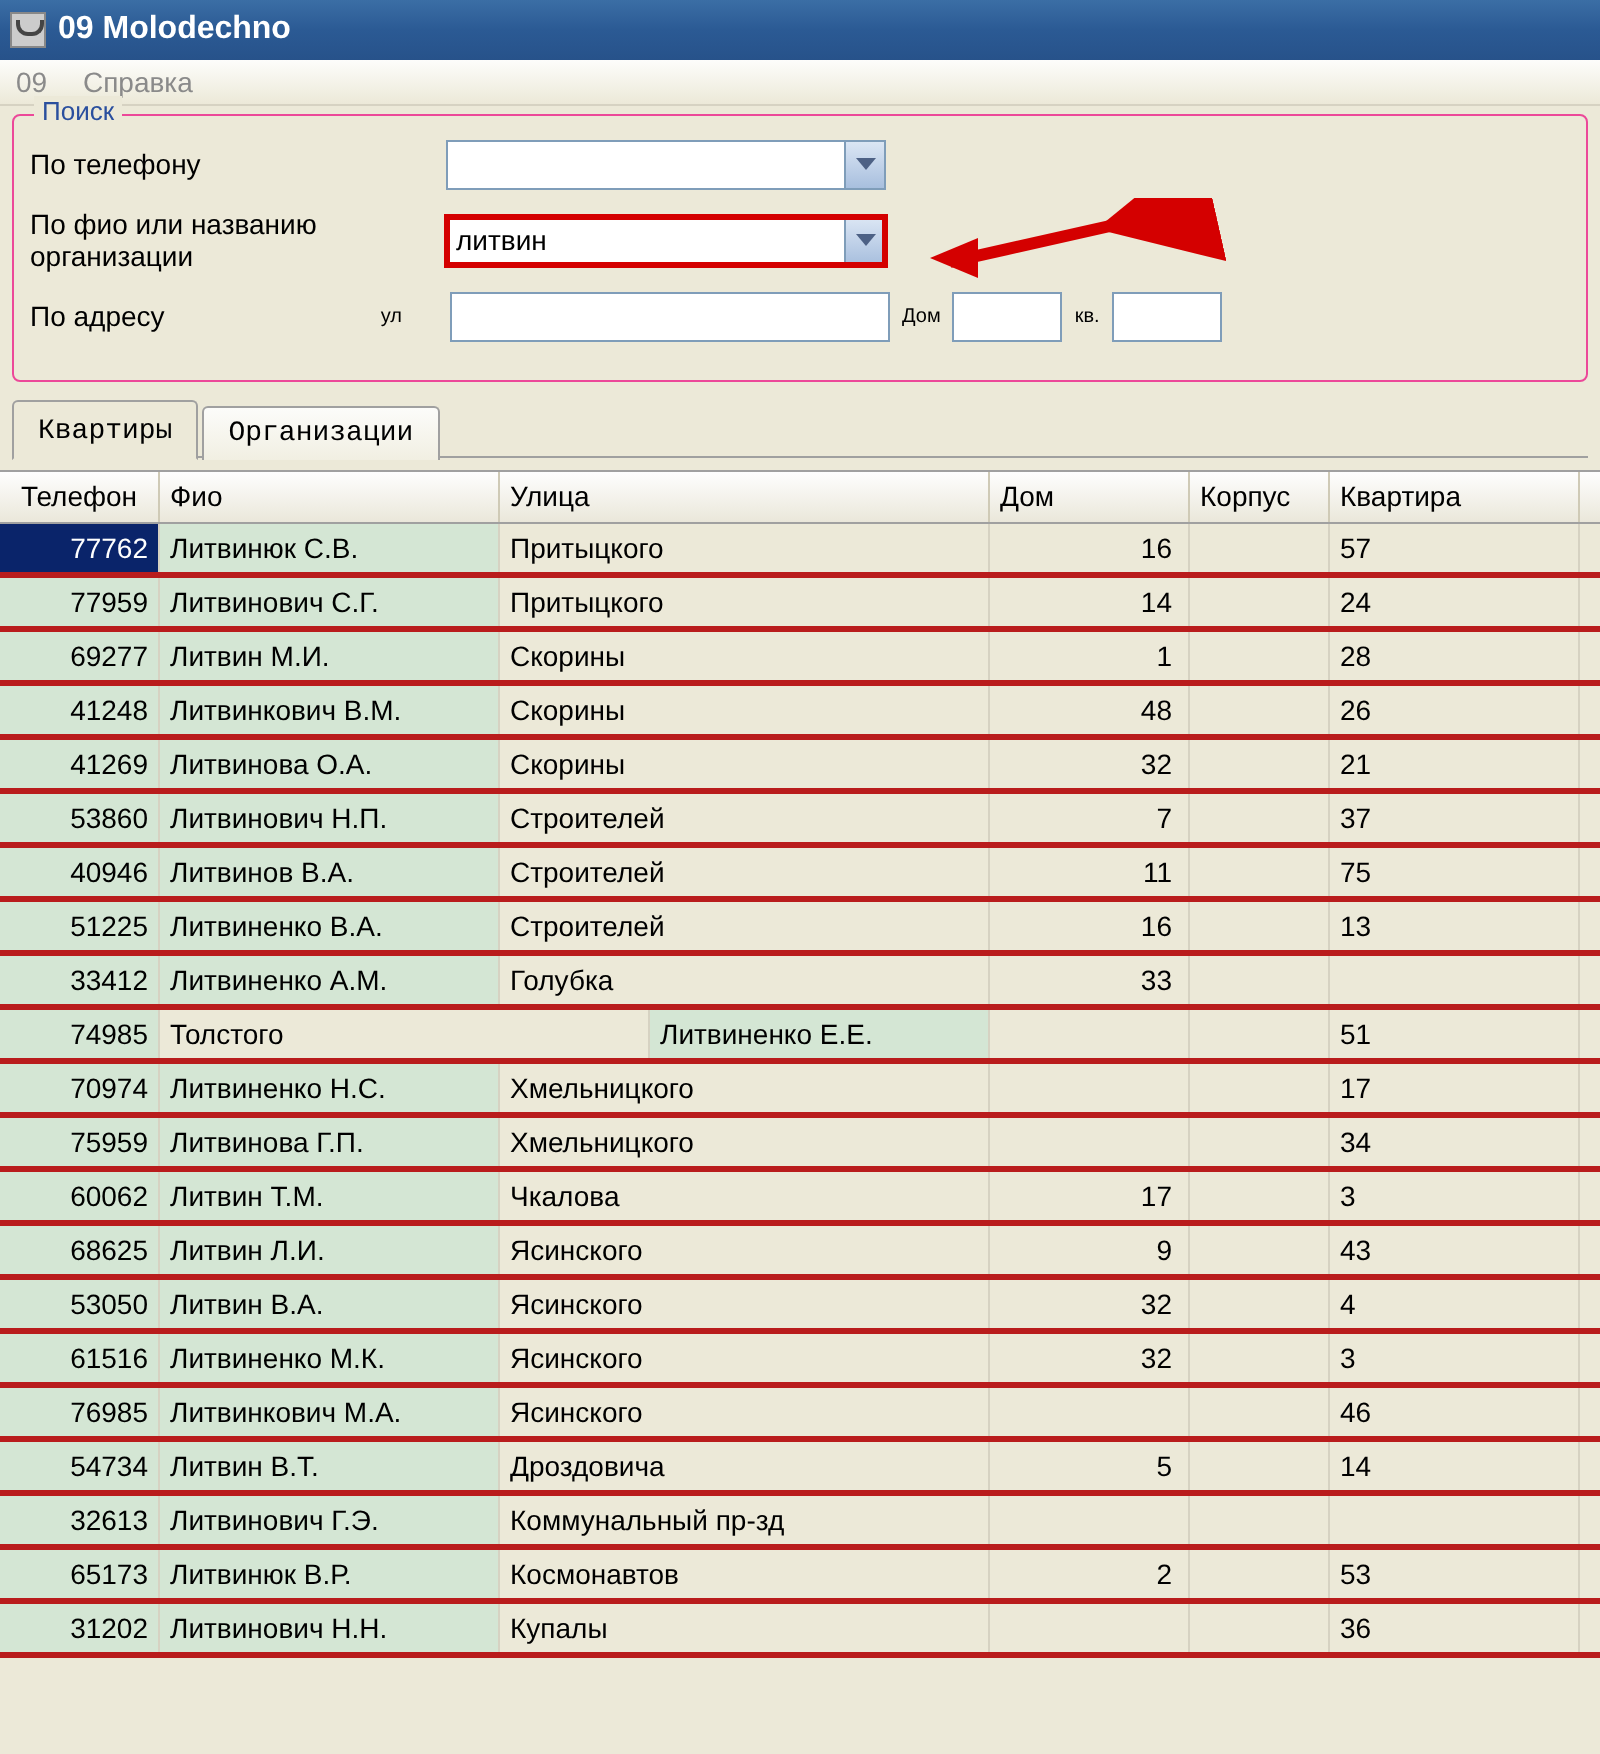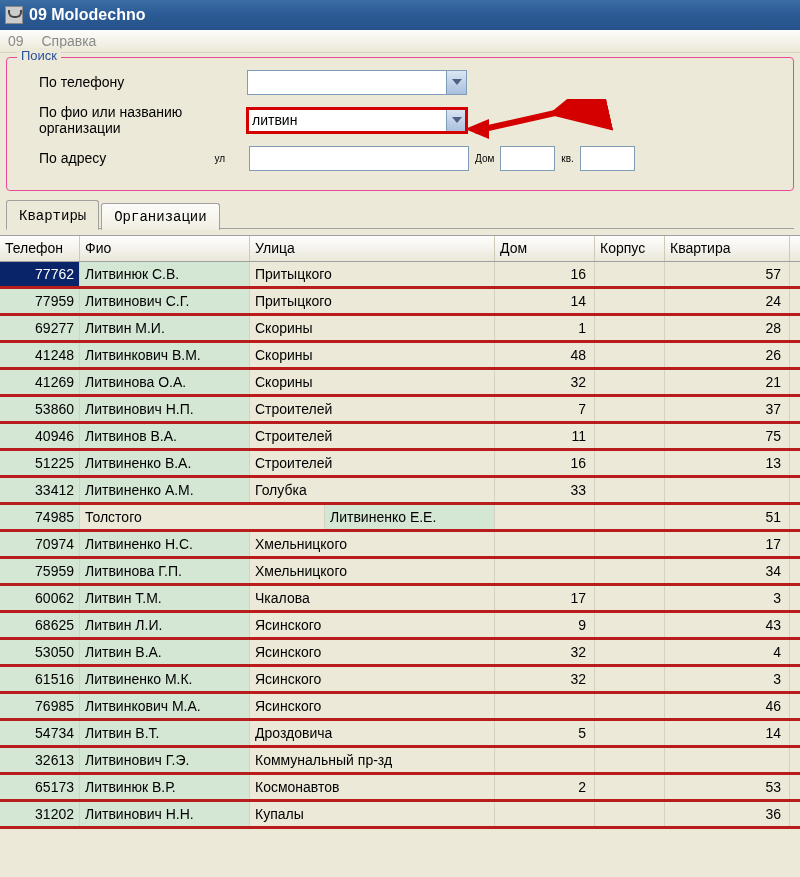--- a/index.html
+++ b/index.html
@@ -70,7 +70,6 @@
   .form-row .label {
     width: 190px;
     font-size: 14px;
-    margin-left: 24px;
   }
   .mini-label {
     font-size: 10px;

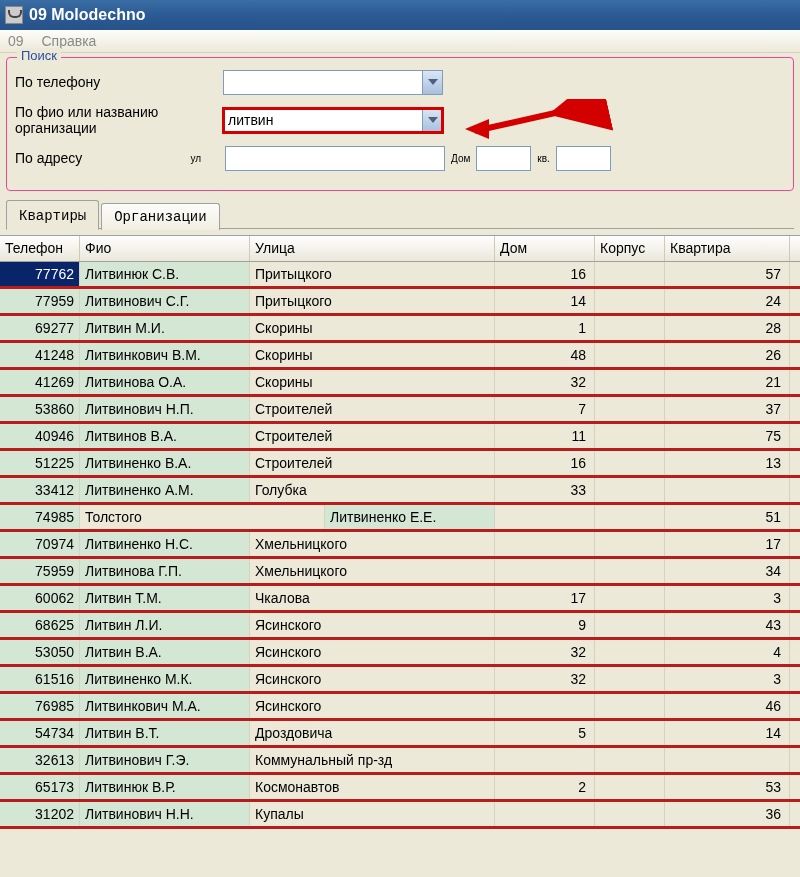--- a/index.html
+++ b/index.html
@@ -191,7 +191,7 @@
     background: #0a246a;
     color: #fff;
   }
-  .col-tel.hcell { text-align: left; }
+  .col-tel.hcell { text-align: center; }
   .col-dom.cell { text-align: right; padding-right: 8px;}
   .col-kv.cell { text-align: right; padding-right: 8px;}
 </style>

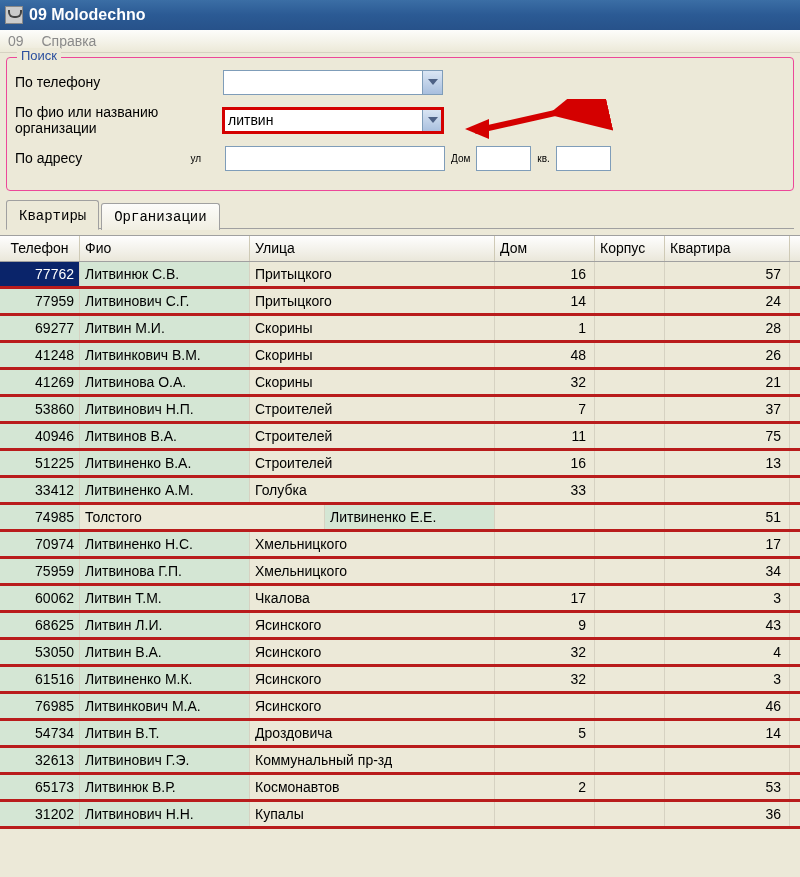--- a/index.html
+++ b/index.html
@@ -193,7 +193,7 @@
   }
   .col-tel.hcell { text-align: center; }
   .col-dom.cell { text-align: right; padding-right: 8px;}
-  .col-kv.cell { text-align: right; padding-right: 8px;}
+  .col-kv.cell { text-align: left; padding-right: 8px;}
 </style>
 </head>
 <body>

